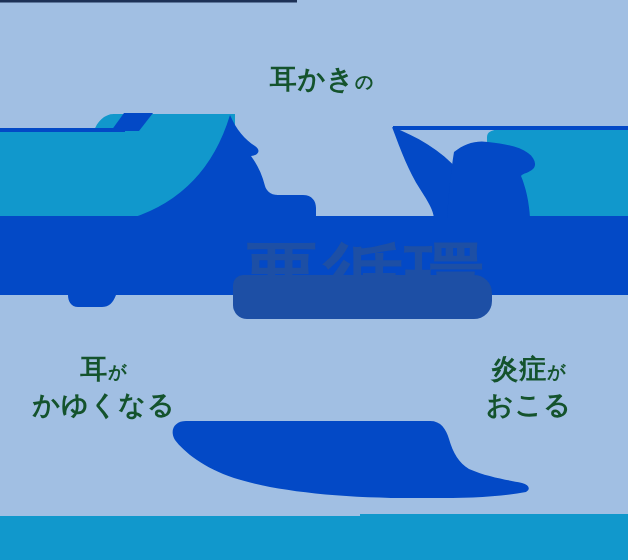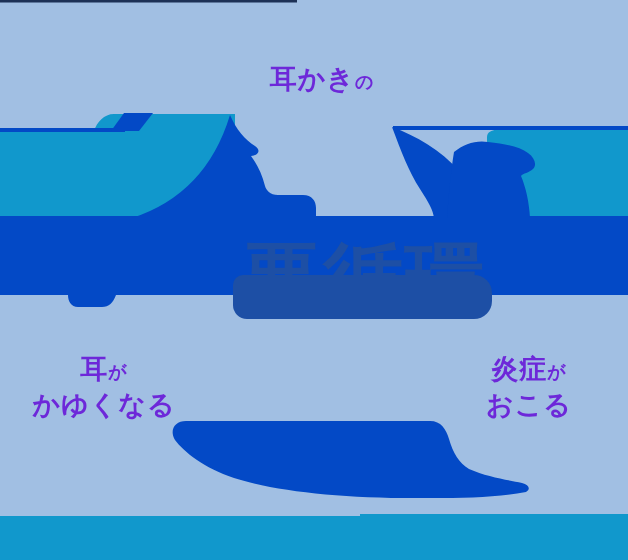--- a/index.html
+++ b/index.html
@@ -15,7 +15,7 @@
     position:absolute;
     text-align:center;
     font-weight:700;
-    color:#6d28d9;
+    color:#14532d;
     font-size:27px;
     line-height:33px;
     letter-spacing:1px;

